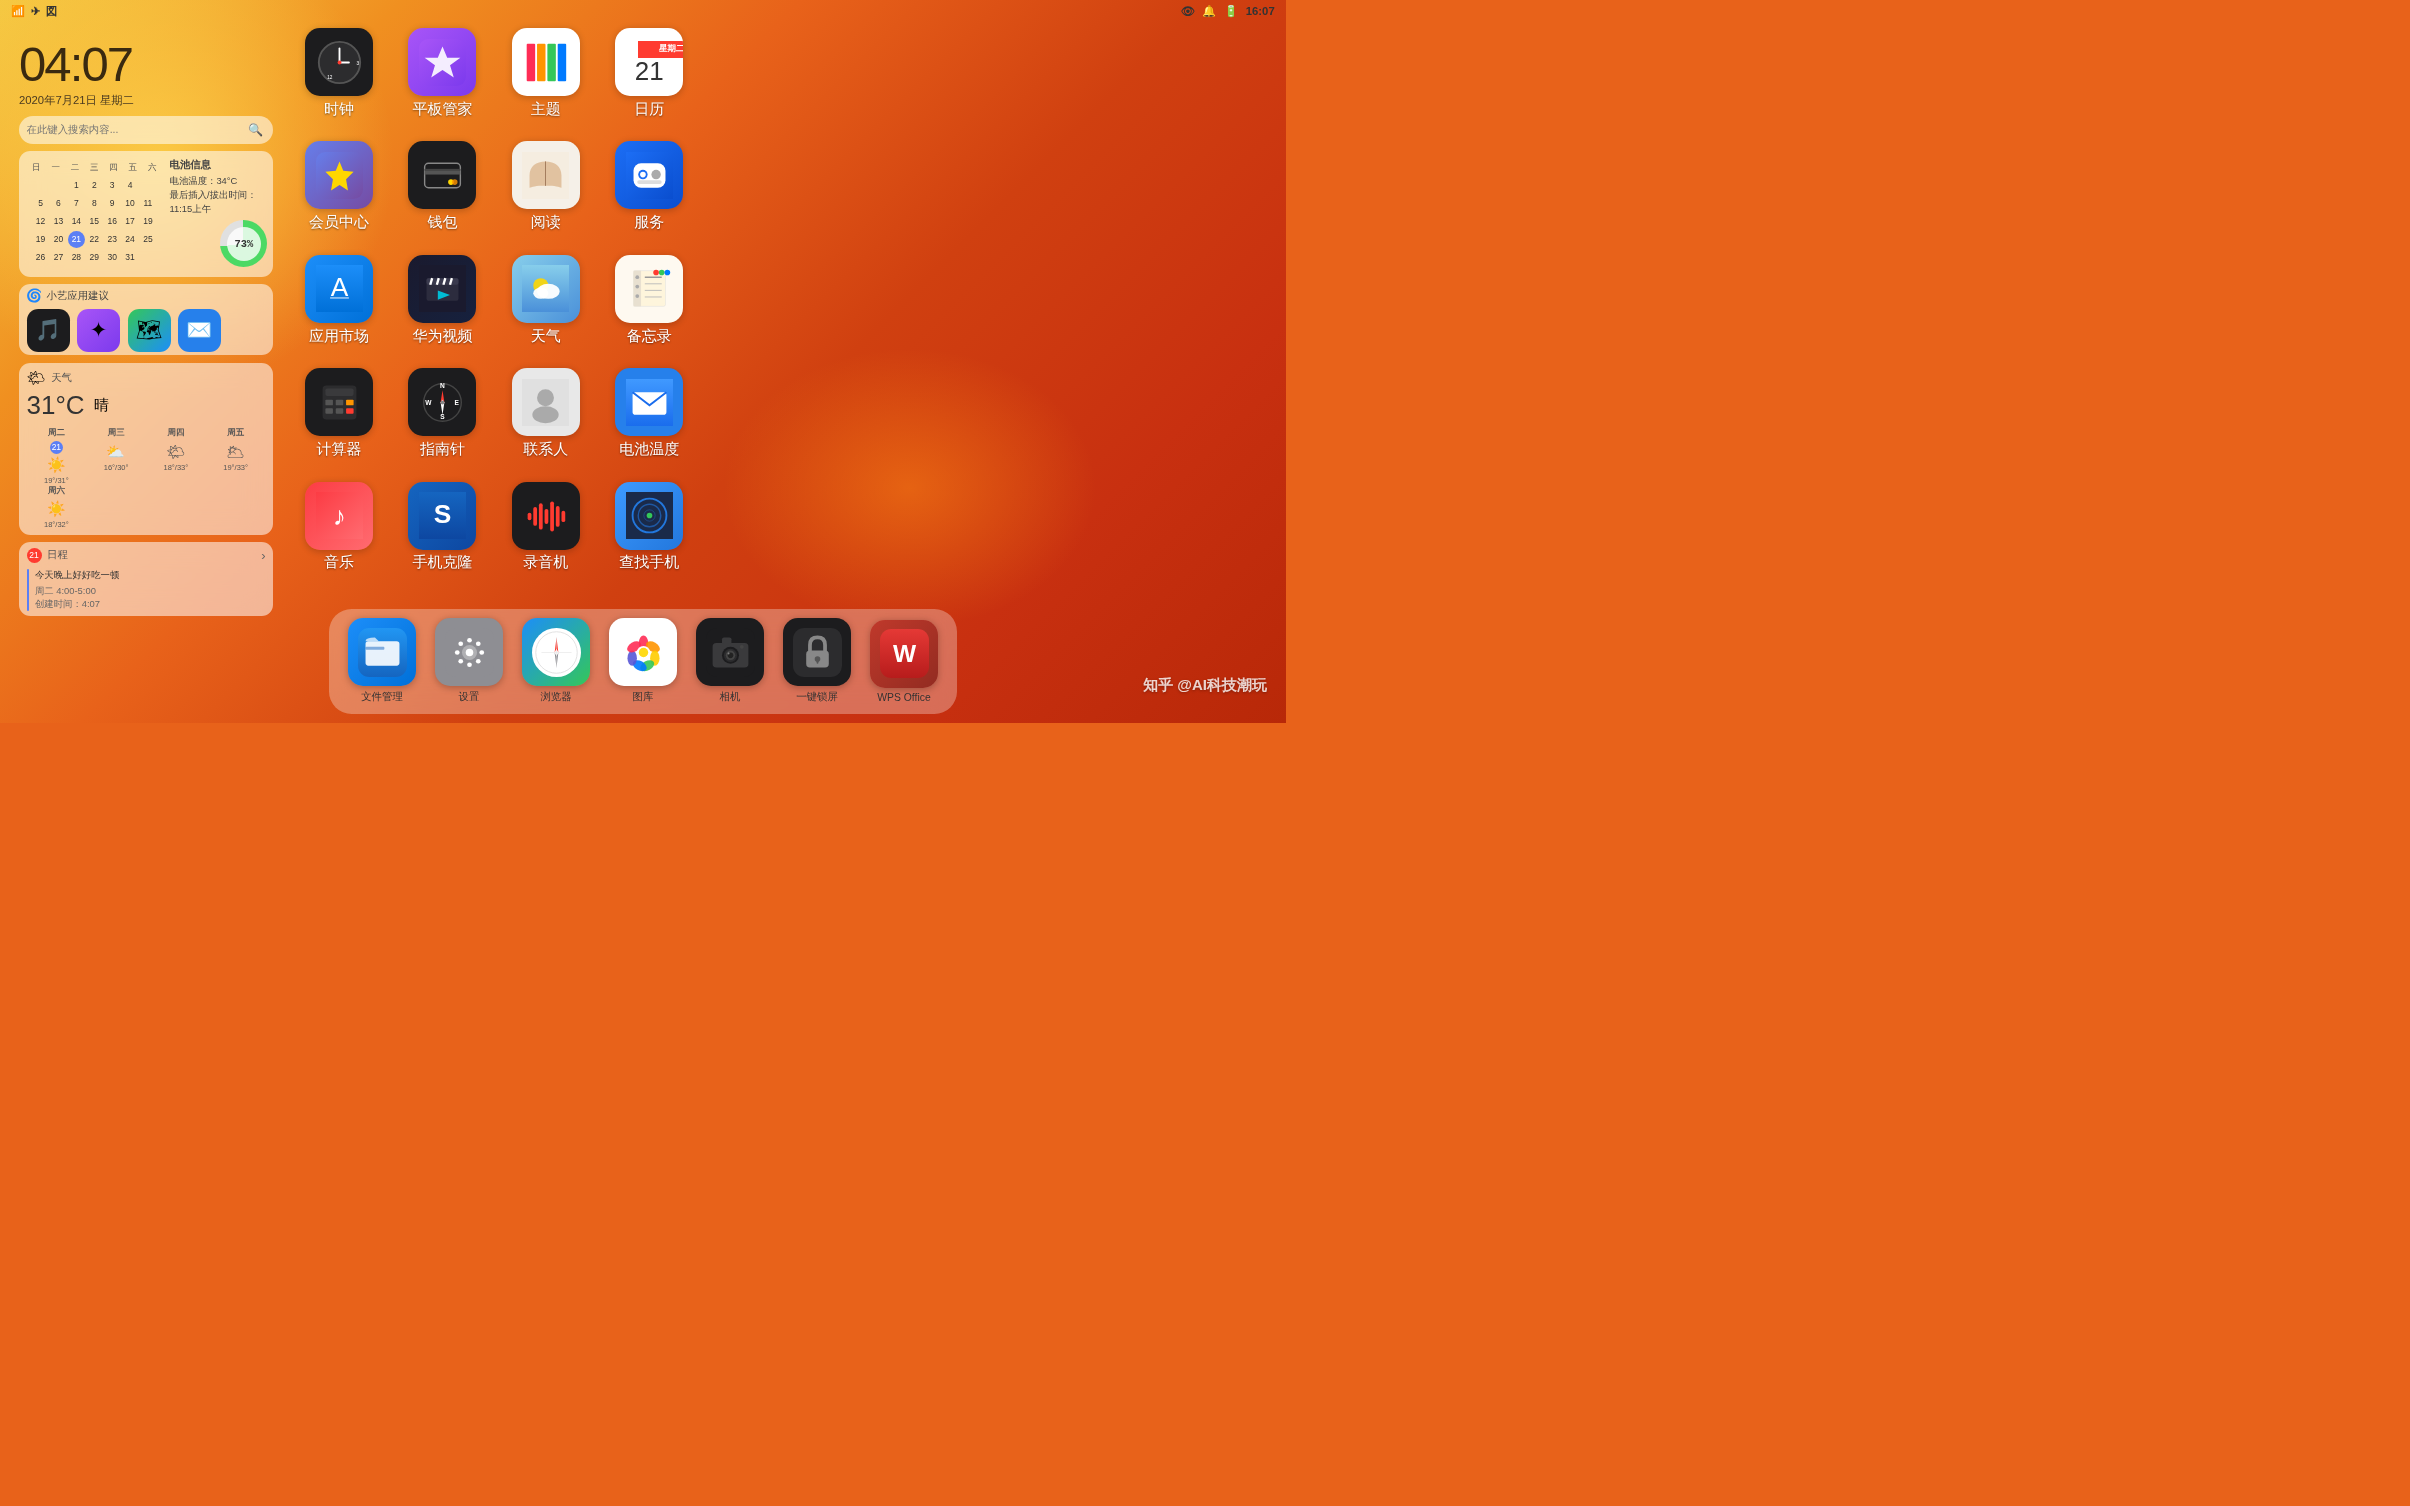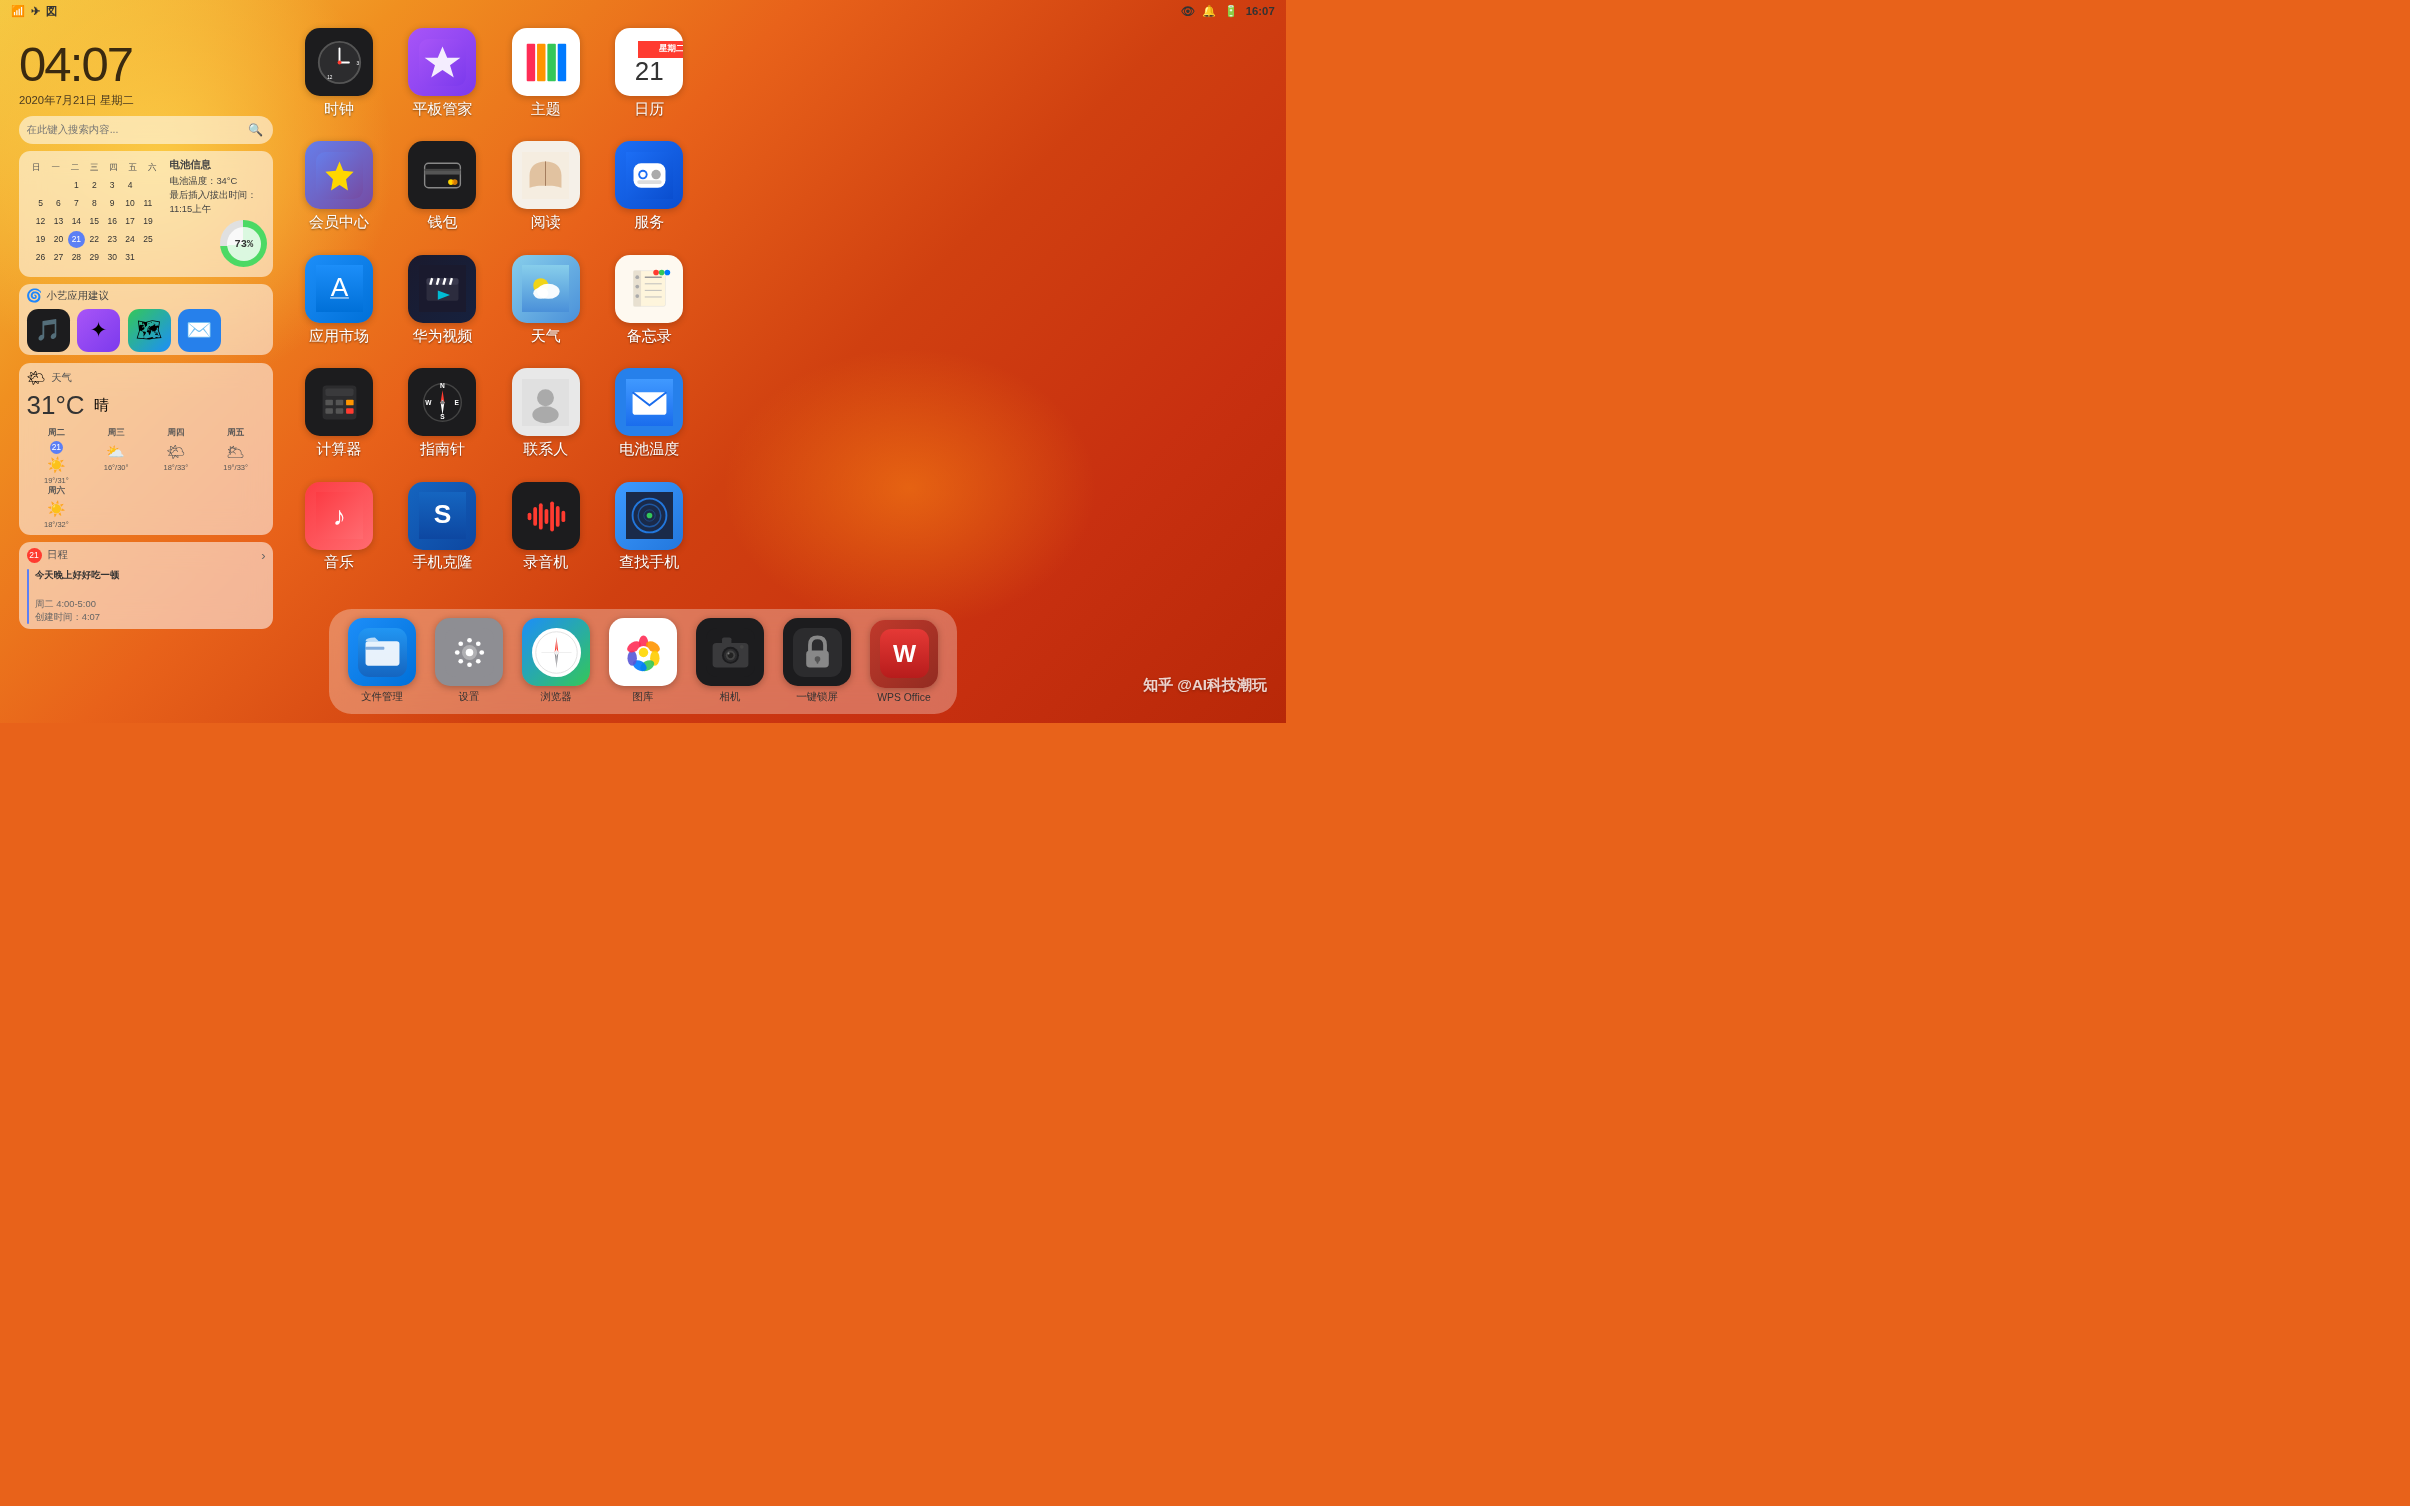--- a/index.html
+++ b/index.html
@@ -290,7 +290,7 @@
       font-size: 9.4px;
       color: #333;
     }
-    .schedule-content .event-title { font-weight: 700; margin-bottom: 16px; }
+    .schedule-content .event-title { font-weight: 400; margin-bottom: 3px; }
     .schedule-content .event-time { color: #666; }
 
     

